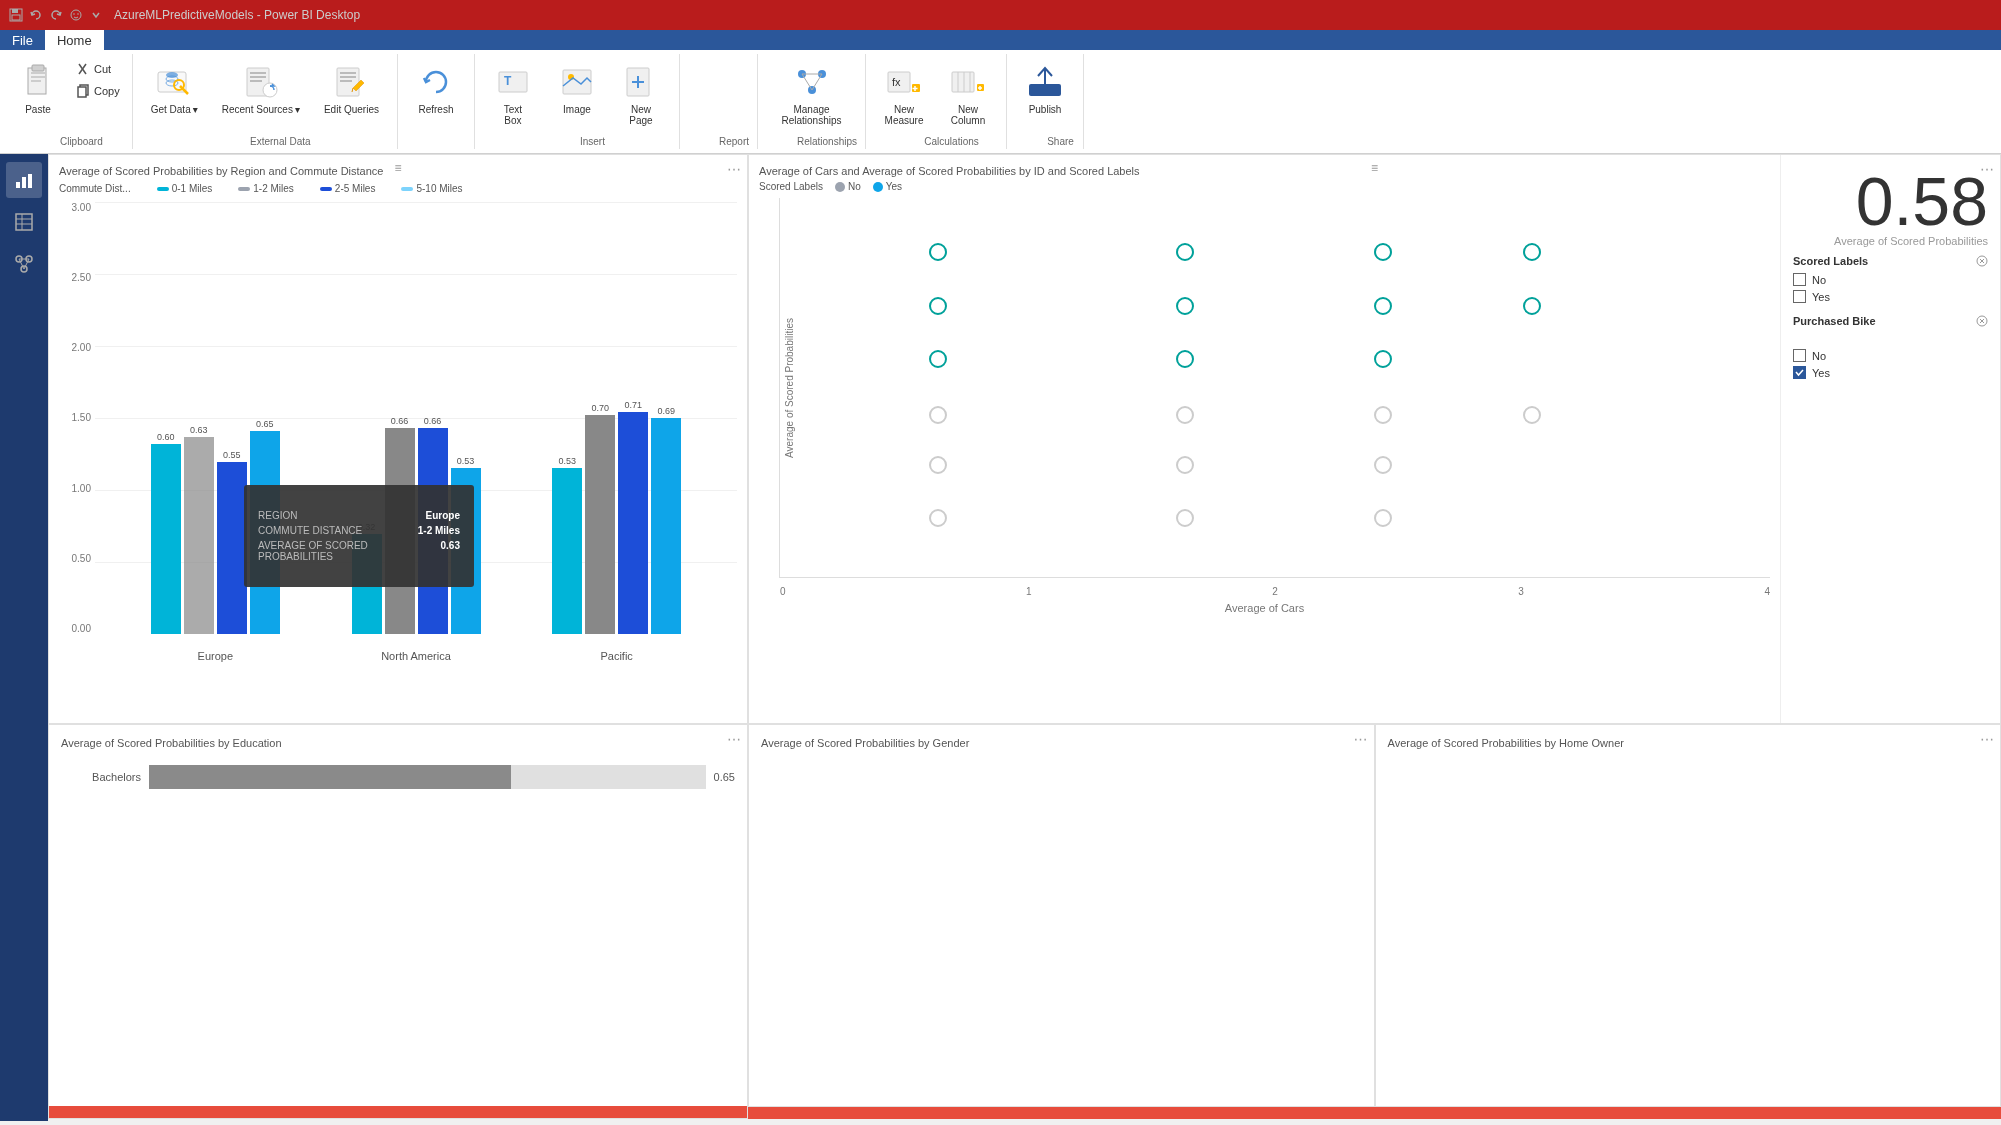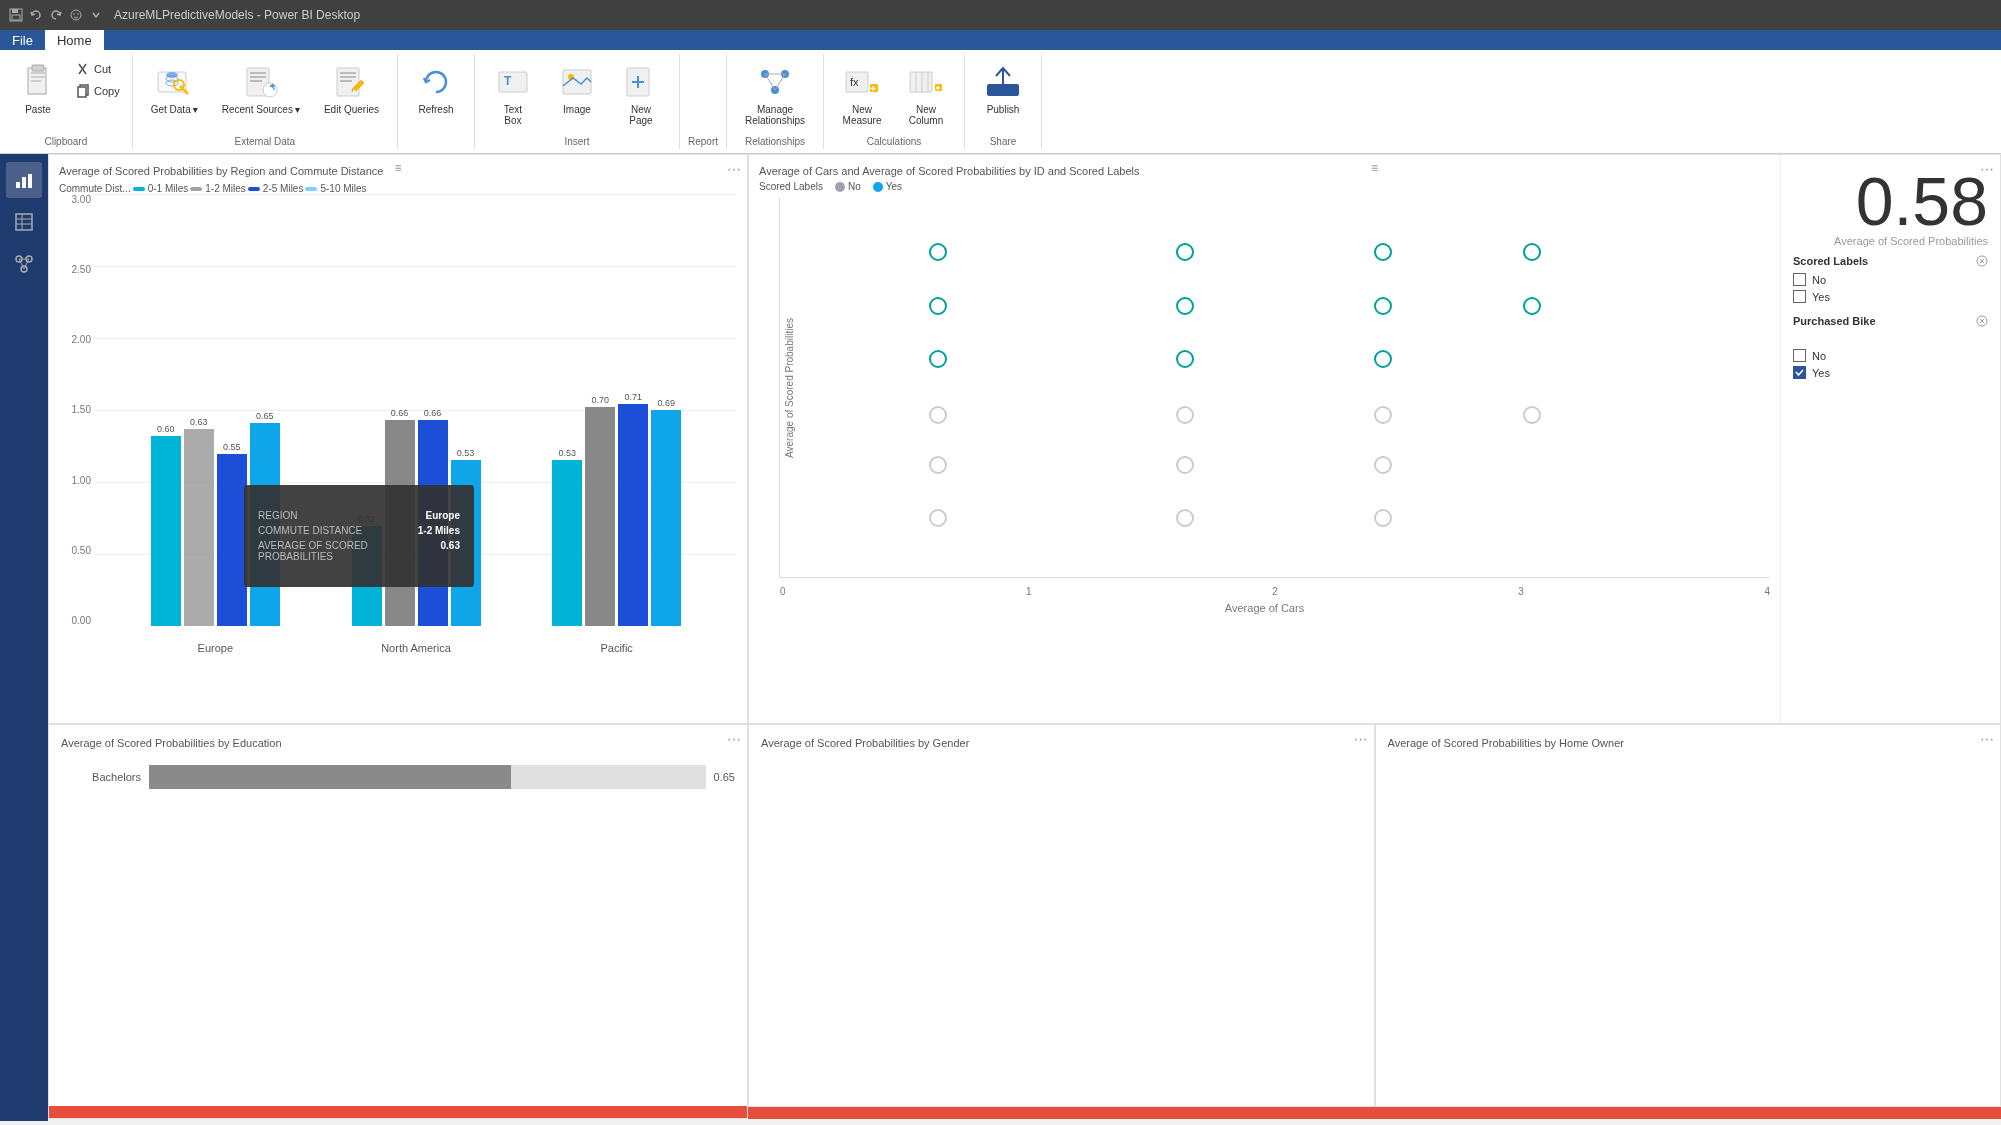--- a/index.html
+++ b/index.html
@@ -6,7 +6,7 @@
     body { font-family: 'Segoe UI', Tahoma, Geneva, Verdana, sans-serif; font-size: 12px; background: #f0f0f0; overflow: hidden; width: 2001px; height: 1125px; }
 
     
-    .title-bar { background: #404040; color: #fff; height: 30px; display: flex; align-items: center; padding: 0 8px; font-size: 12px; }
+    .title-bar { background: #b91c1c; color: #fff; height: 30px; display: flex; align-items: center; padding: 0 8px; font-size: 12px; }
     .title-bar-icons { display: flex; gap: 4px; margin-right: 10px; }
     .title-bar-icon { width: 16px; height: 16px; display: flex; align-items: center; justify-content: center; cursor: pointer; }
 

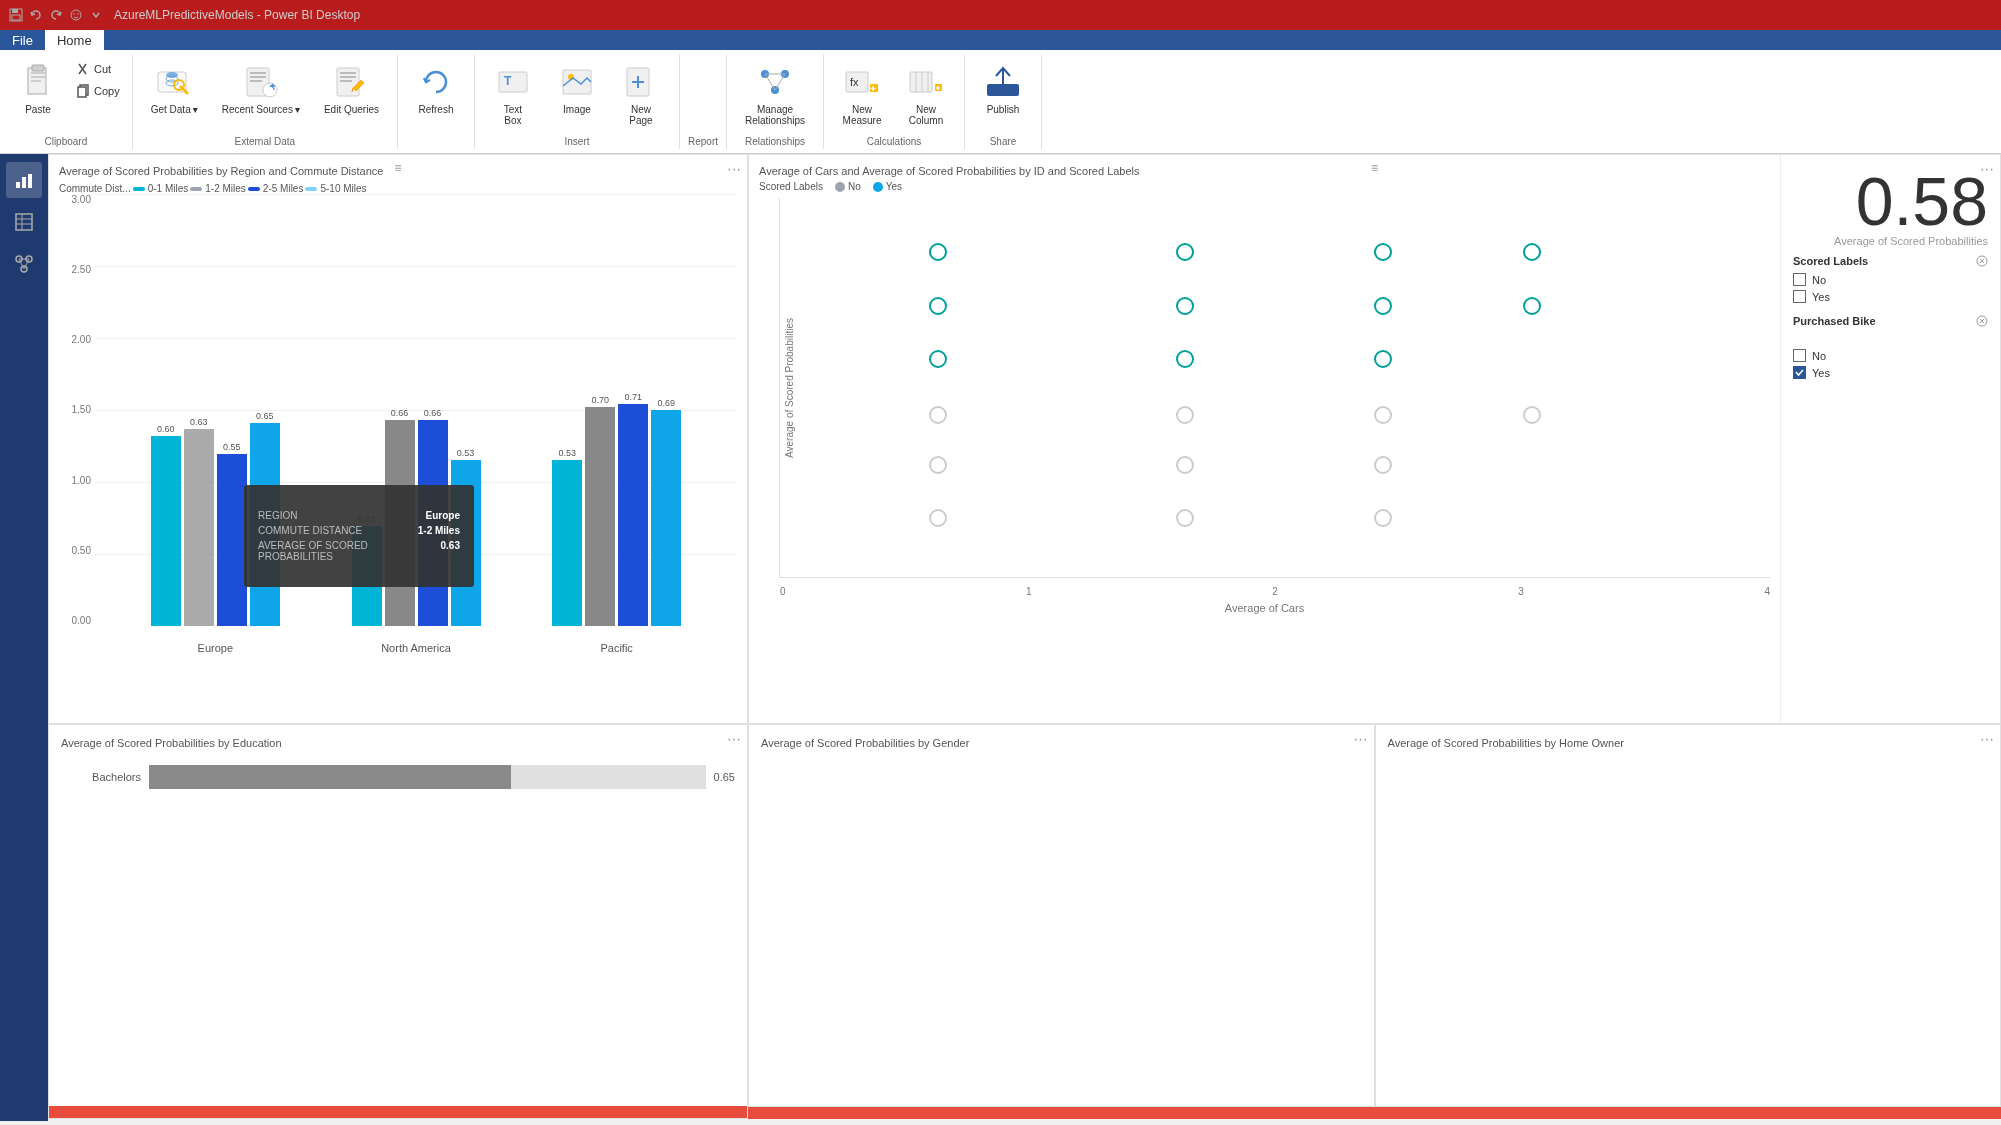--- a/index.html
+++ b/index.html
@@ -19,7 +19,7 @@
     .ribbon { background: #fff; border-bottom: 1px solid #d0d0d0; display: flex; align-items: stretch; padding: 4px 0; min-height: 90px; }
     .ribbon-group { display: flex; flex-direction: column; align-items: center; padding: 2px 8px; border-right: 1px solid #e0e0e0; }
     .ribbon-group-items { display: flex; align-items: flex-start; gap: 4px; flex: 1; }
-    .ribbon-group-label { font-size: 10px; color: #666; margin-top: 4px; text-align: center; }
+    .ribbon-group-label { font-size: 10px; color: #666; margin-top: 4px; text-align: center; margin-left: 31px; }
     .ribbon-btn-small { display: flex; align-items: center; gap: 4px; cursor: pointer; padding: 2px 4px; border-radius: 2px; }
     .ribbon-btn-small .label { font-size: 11px; color: #333; }
 

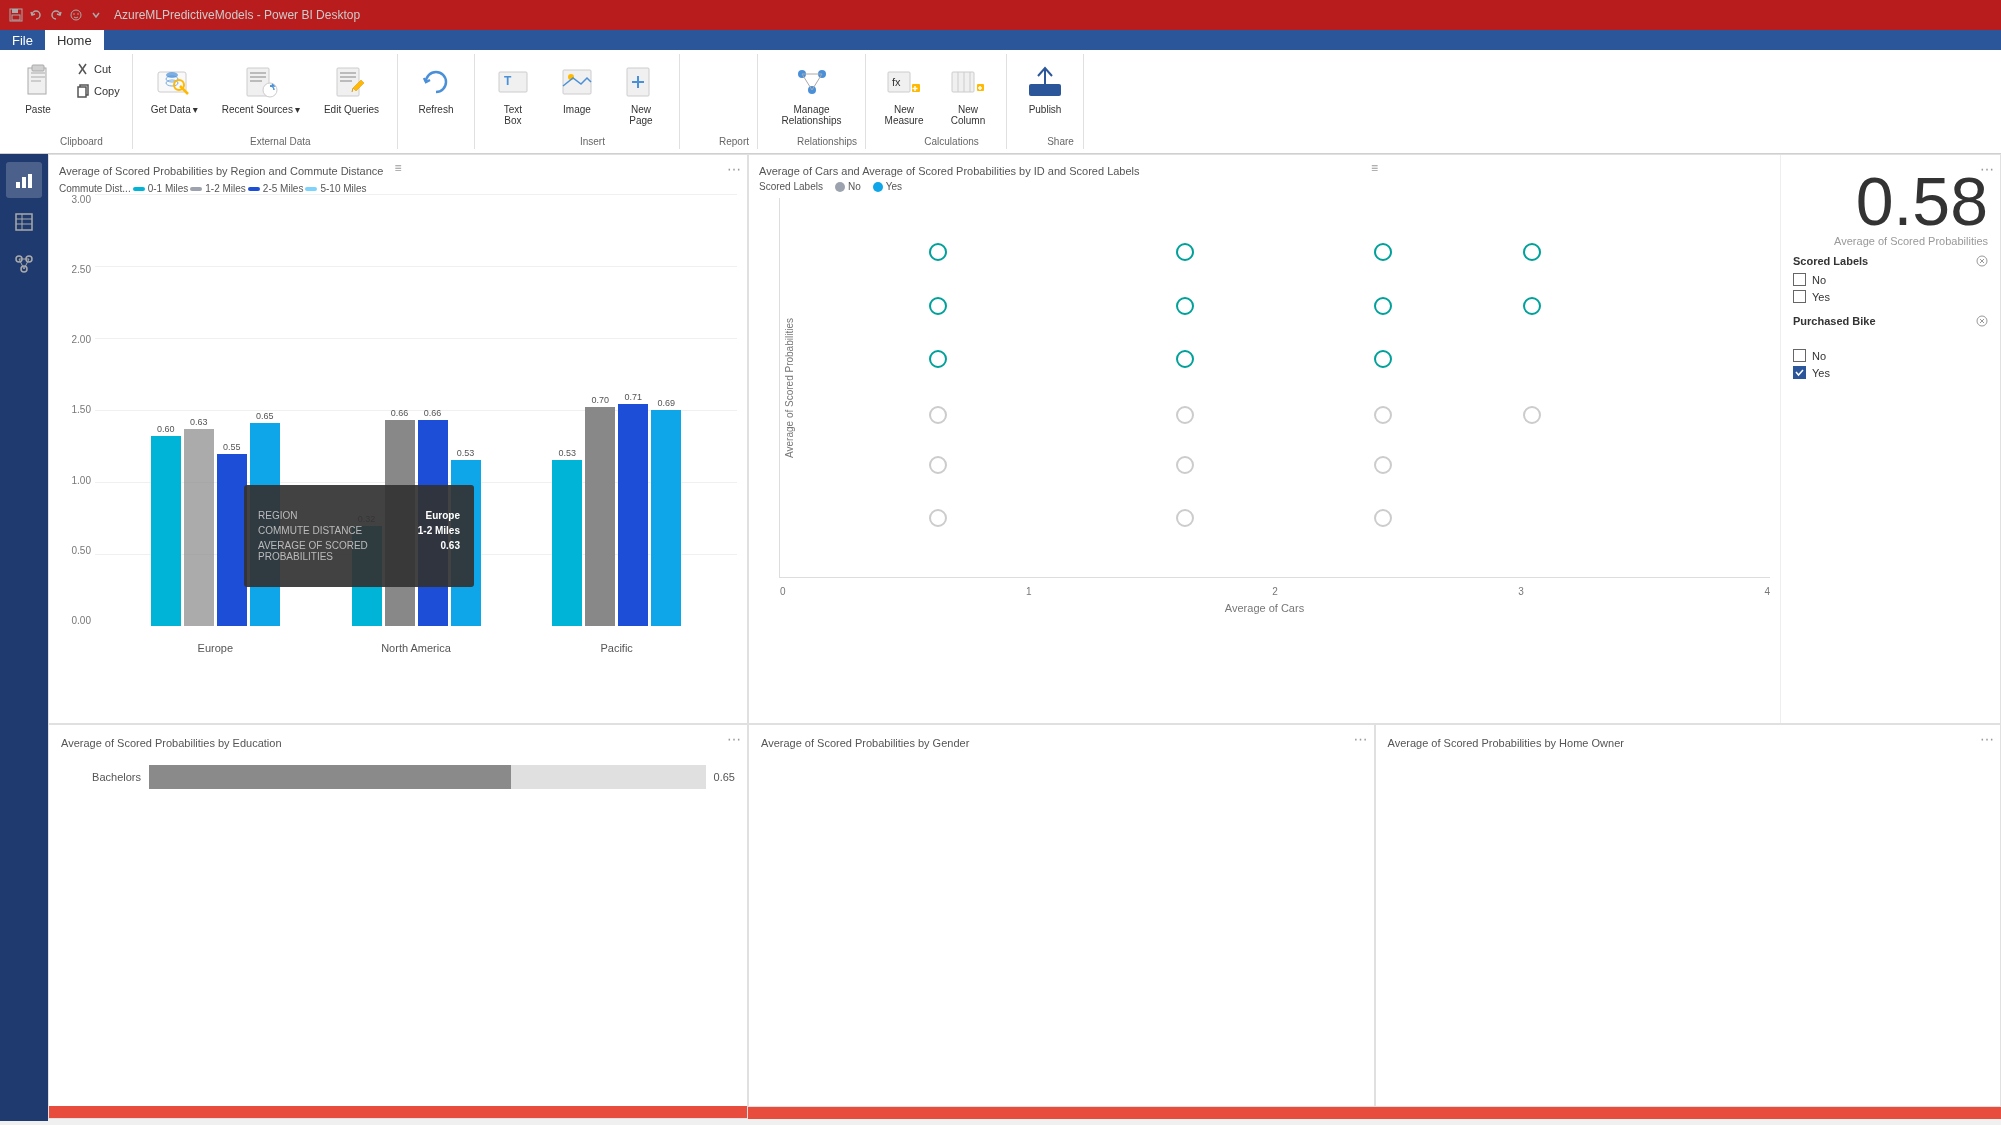--- a/index.html
+++ b/index.html
@@ -326,7 +326,7 @@
 
         <div style="font-size:11px;color:#555;margin-bottom:6px;">Average of Scored Probabilities by Region and Commute Distance</div>
 
-        <div style="display:flex;gap:2px;align-items:center;flex-wrap:wrap;">
+        <div style="display:flex;gap:26px;margin-bottom:8px;align-items:center;flex-wrap:wrap;">
           <span style="font-size:10px;color:#555;">Commute Dist...</span>
           <div style="display:flex;align-items:center;gap:3px;">
             <div style="width:12px;height:4px;background:#00b4d8;border-radius:2px;"></div>

